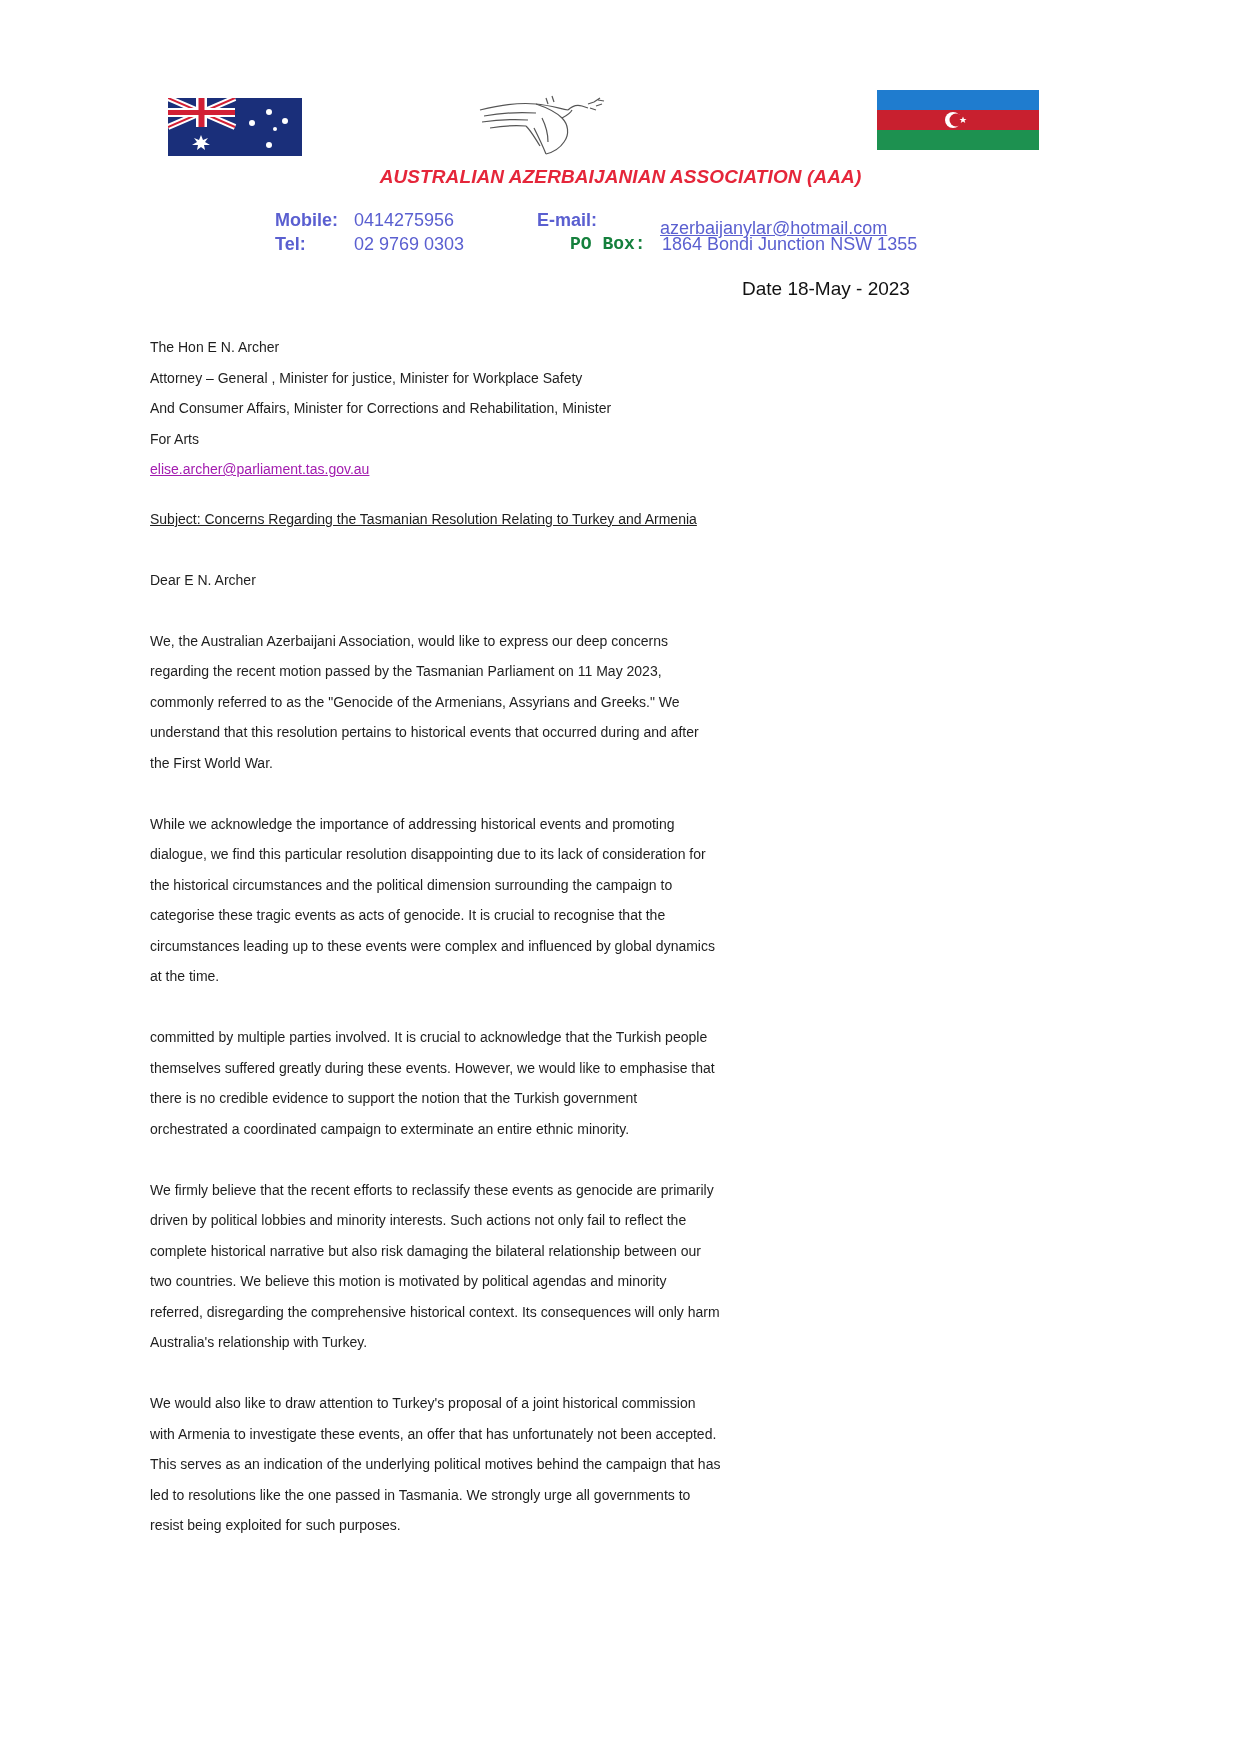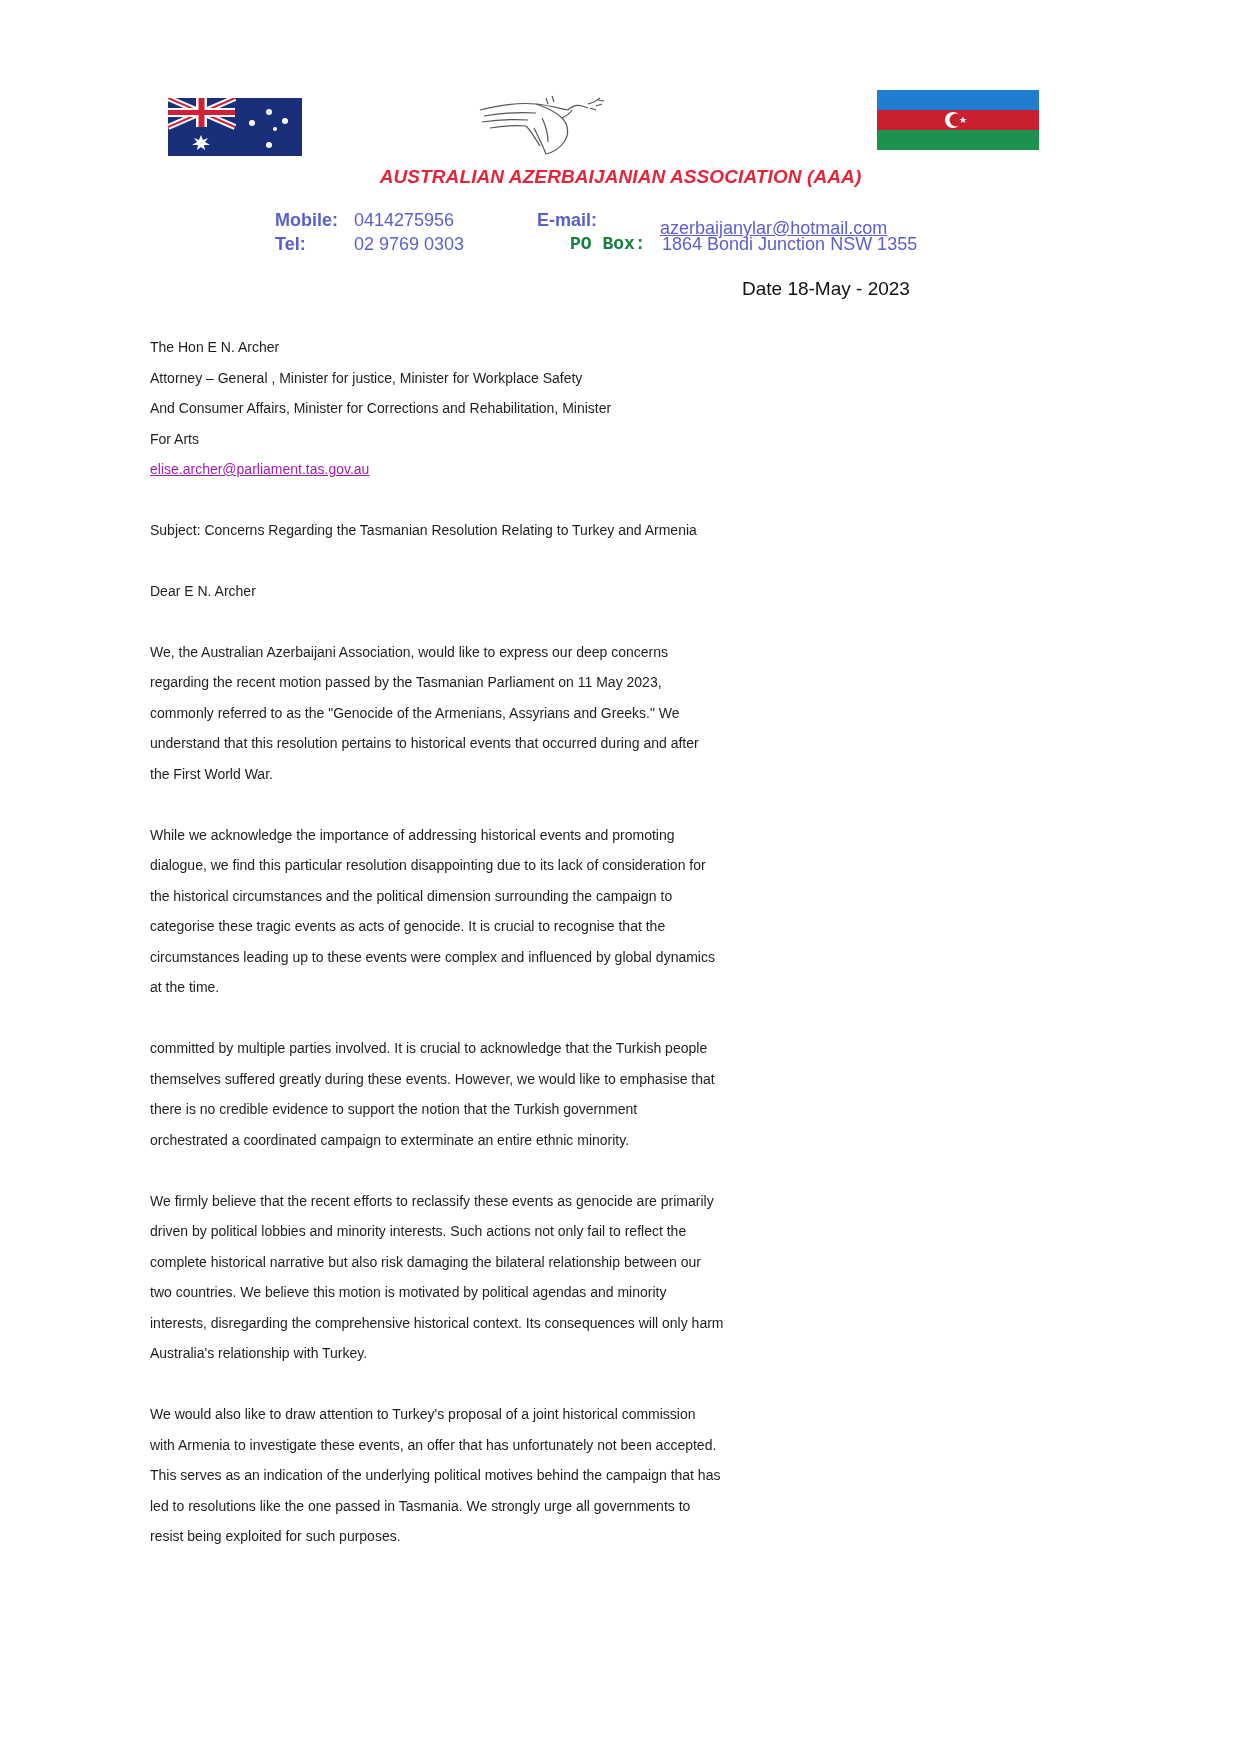--- a/index.html
+++ b/index.html
@@ -100,7 +100,7 @@
     <span class="line">For Arts</span>
     <span class="line"><a class="recipient-email" style="color: #a21caf;">elise.archer@parliament.tas.gov.au</a></span>
   </div>
-  <p style="margin-top:30px;">
+  <p style="margin-top:19px;text-decoration:underline;">
       <span class="line">Subject: Concerns Regarding the Tasmanian Resolution Relating to Turkey and Armenia</span>
     </p>
   <p>

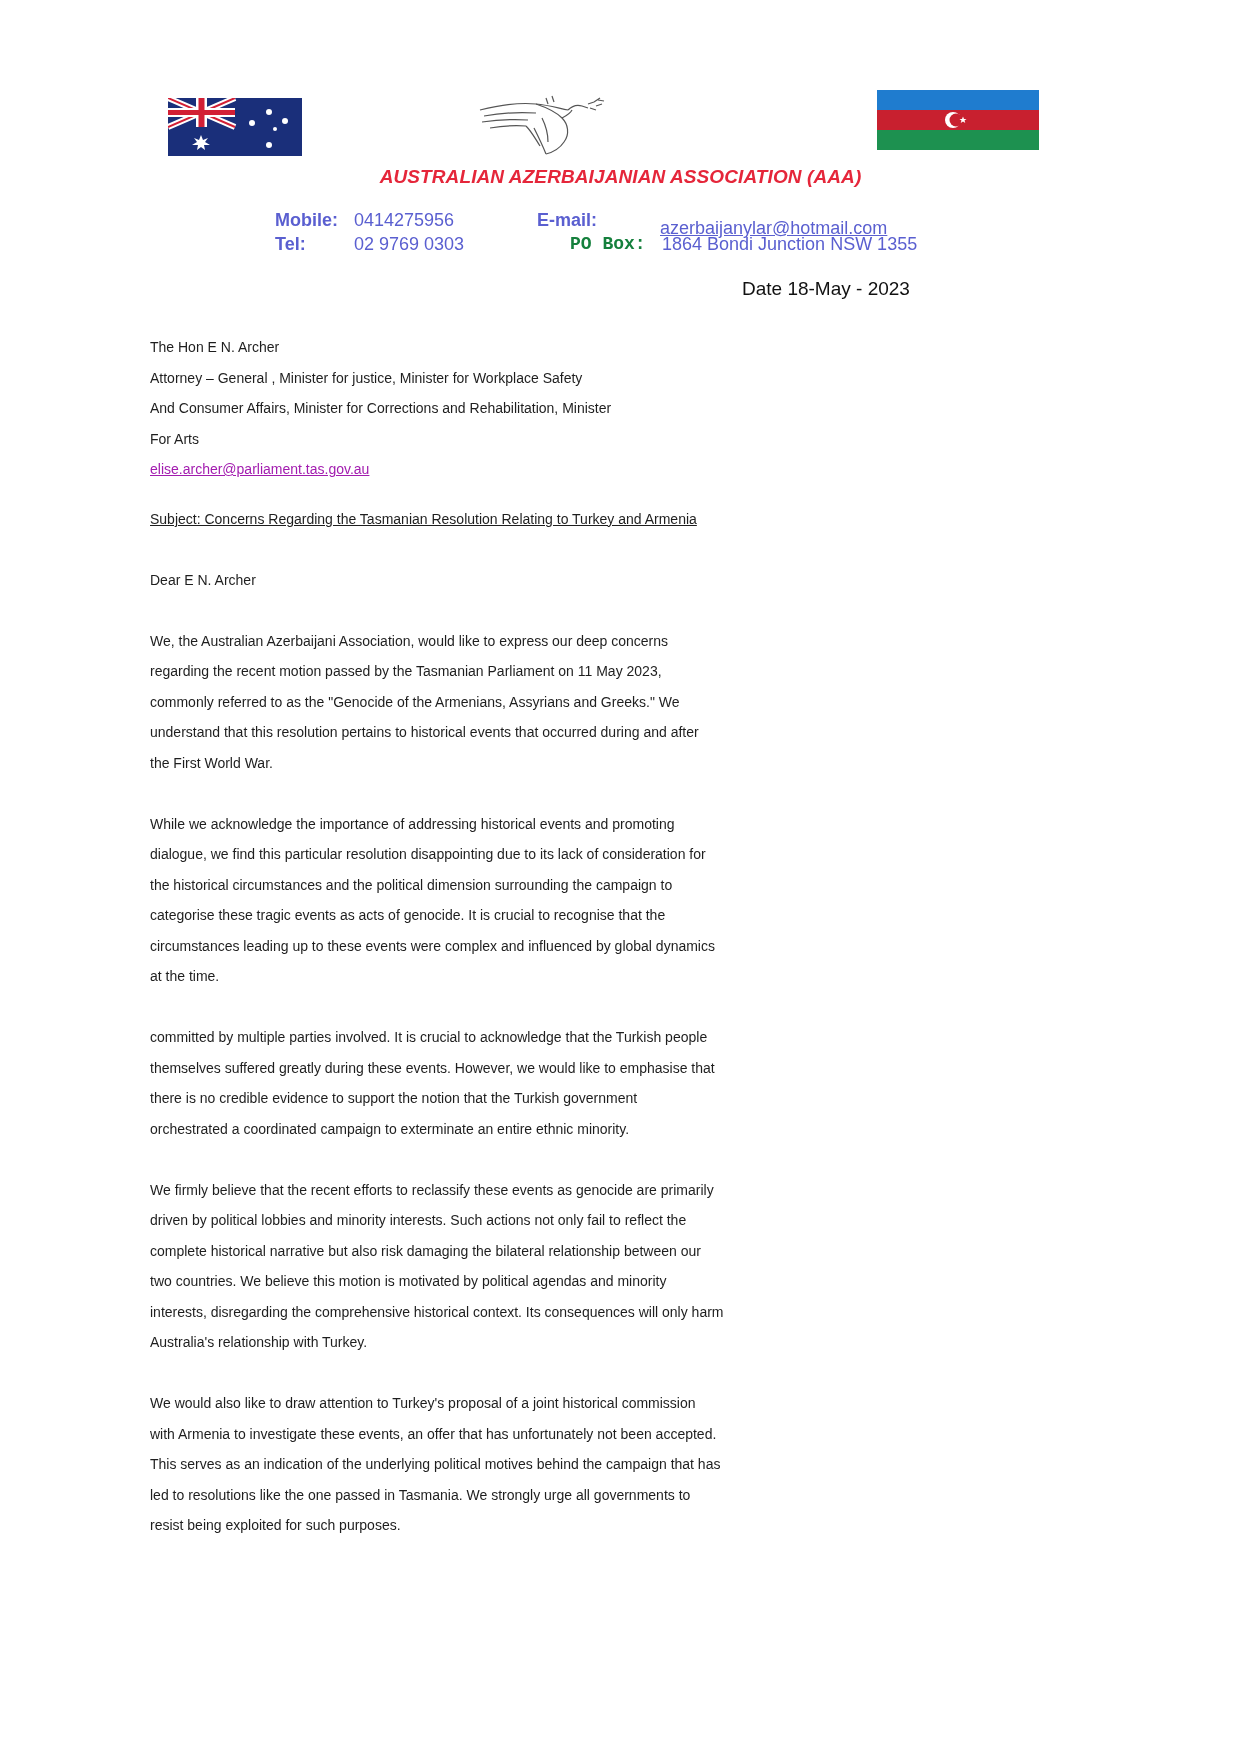--- a/index.html
+++ b/index.html
@@ -133,7 +133,7 @@
     <span class="line">driven by political lobbies and minority interests. Such actions not only fail to reflect the</span>
     <span class="line">complete historical narrative but also risk damaging the bilateral relationship between our</span>
     <span class="line">two countries. We believe this motion is motivated by political agendas and minority</span>
-    <span class="line">interests, disregarding the comprehensive historical context. Its consequences will only harm</span>
+    <span class="line">referred, disregarding the comprehensive historical context. Its consequences will only harm</span>
     <span class="line">Australia's relationship with Turkey.</span>
   </p>
   <p>

